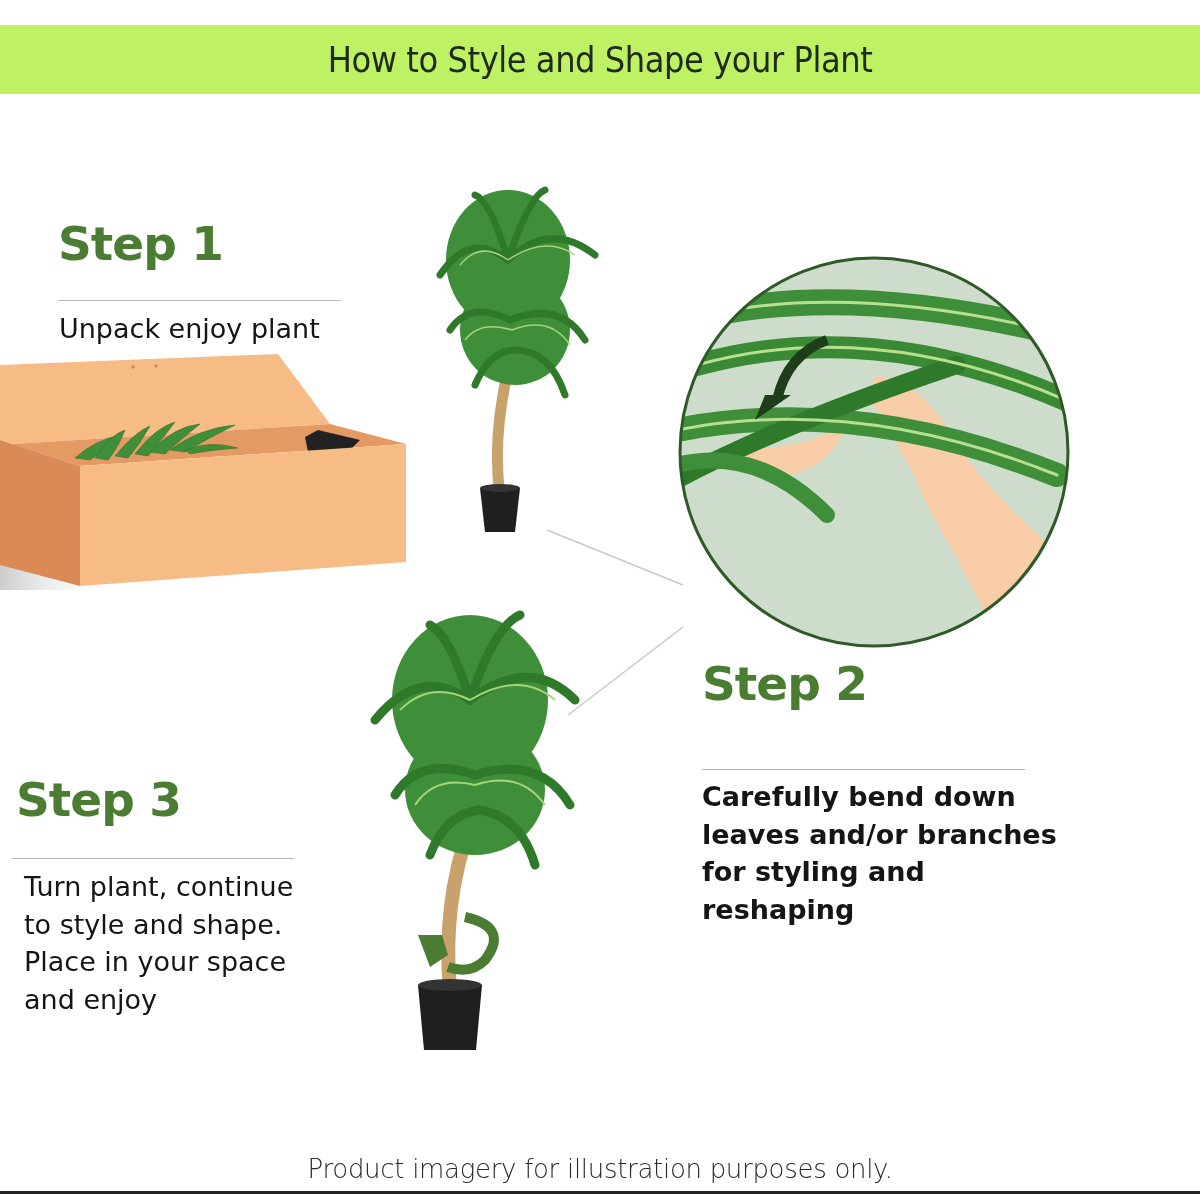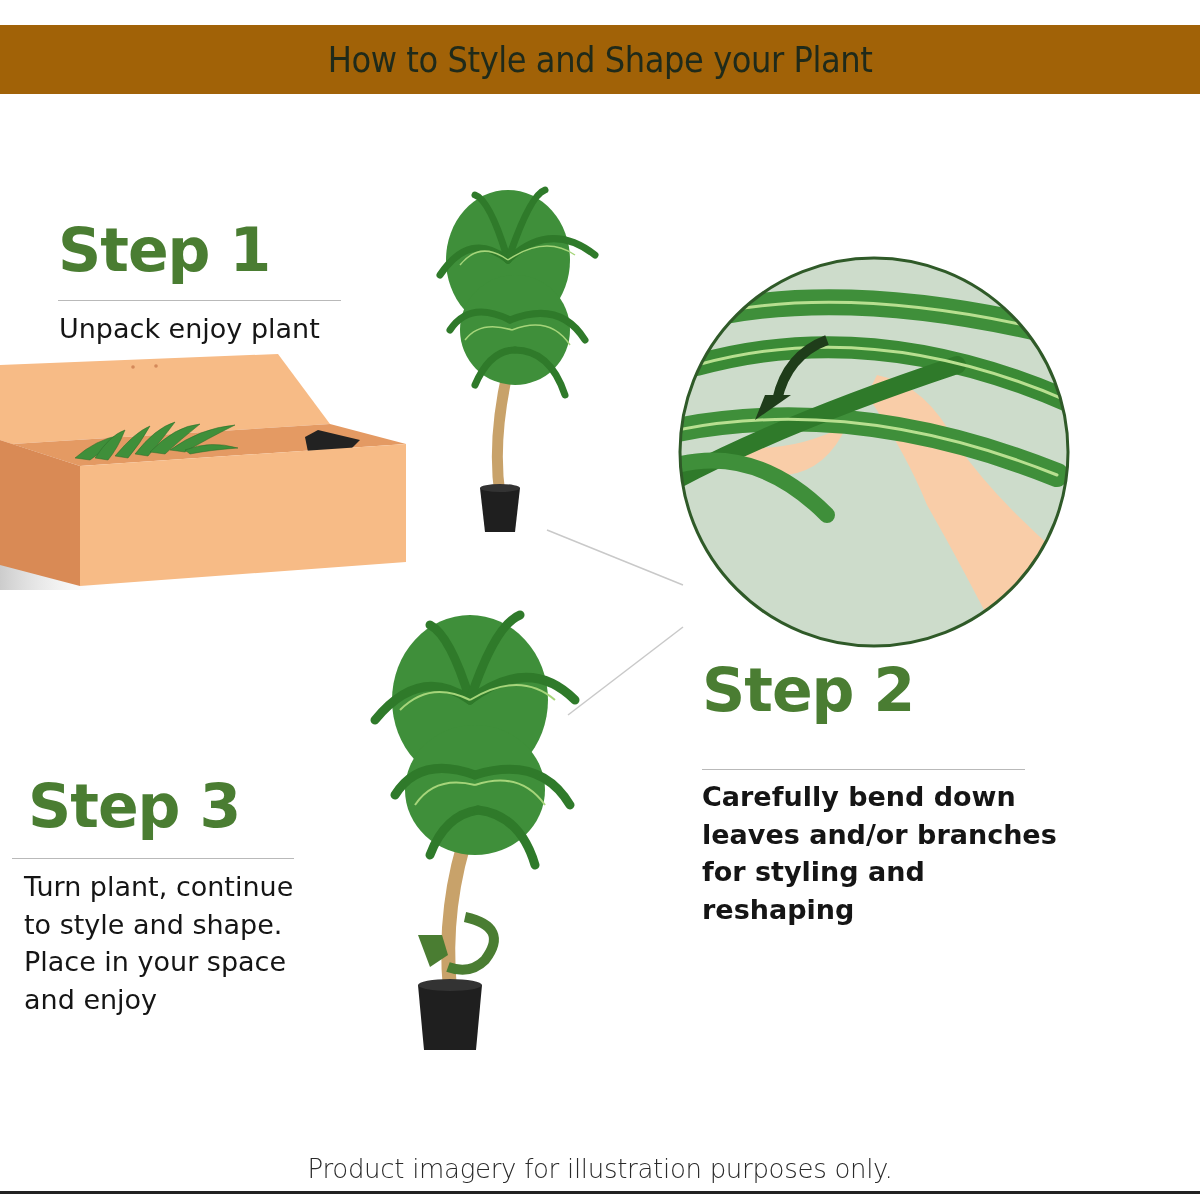--- a/index.html
+++ b/index.html
@@ -10,7 +10,7 @@
   }
   .banner {
     position: absolute; left: 0; top: 25px; width: 1200px; height: 69px;
-    background: #a16207;
+    background: #bef264;
     display: flex; align-items: center; justify-content: center;
   }
   .banner-title {

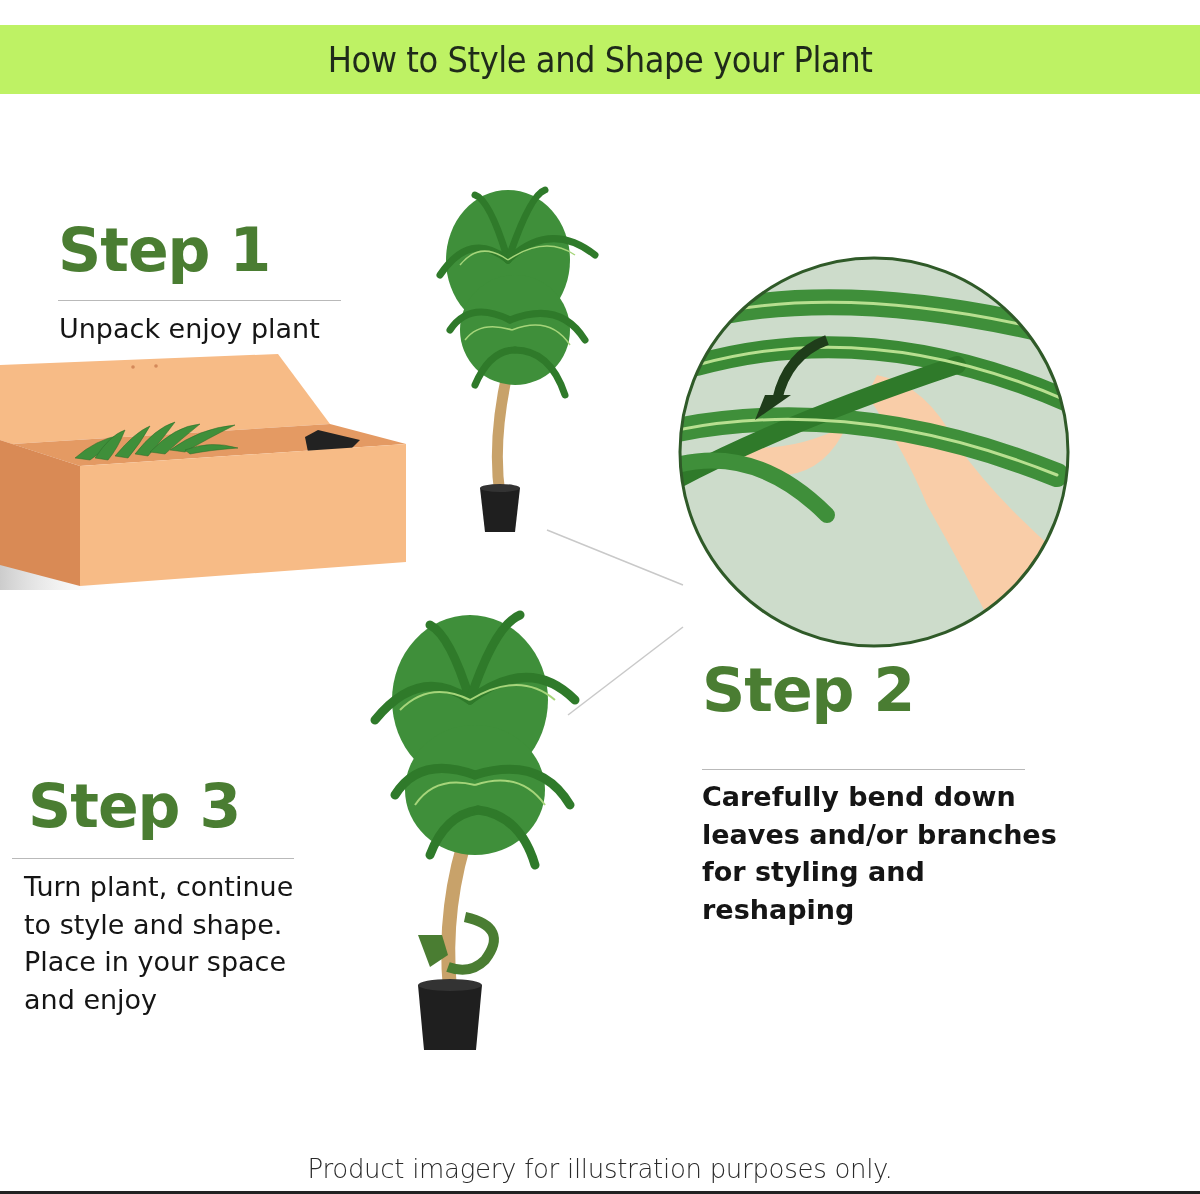--- a/index.html
+++ b/index.html
@@ -20,7 +20,7 @@
   }
   .step-title {
     position: absolute; font-family: "DejaVu Sans", sans-serif; font-weight: bold;
-    font-size: 60px; color: #4a7d32; letter-spacing: -1px; line-height: 1;
+    font-size: 47px; color: #4a7d32; letter-spacing: -1px; line-height: 1;
   }
   .rule { position: absolute; height: 1px; background: #b9b9b9; }
   .step-desc {

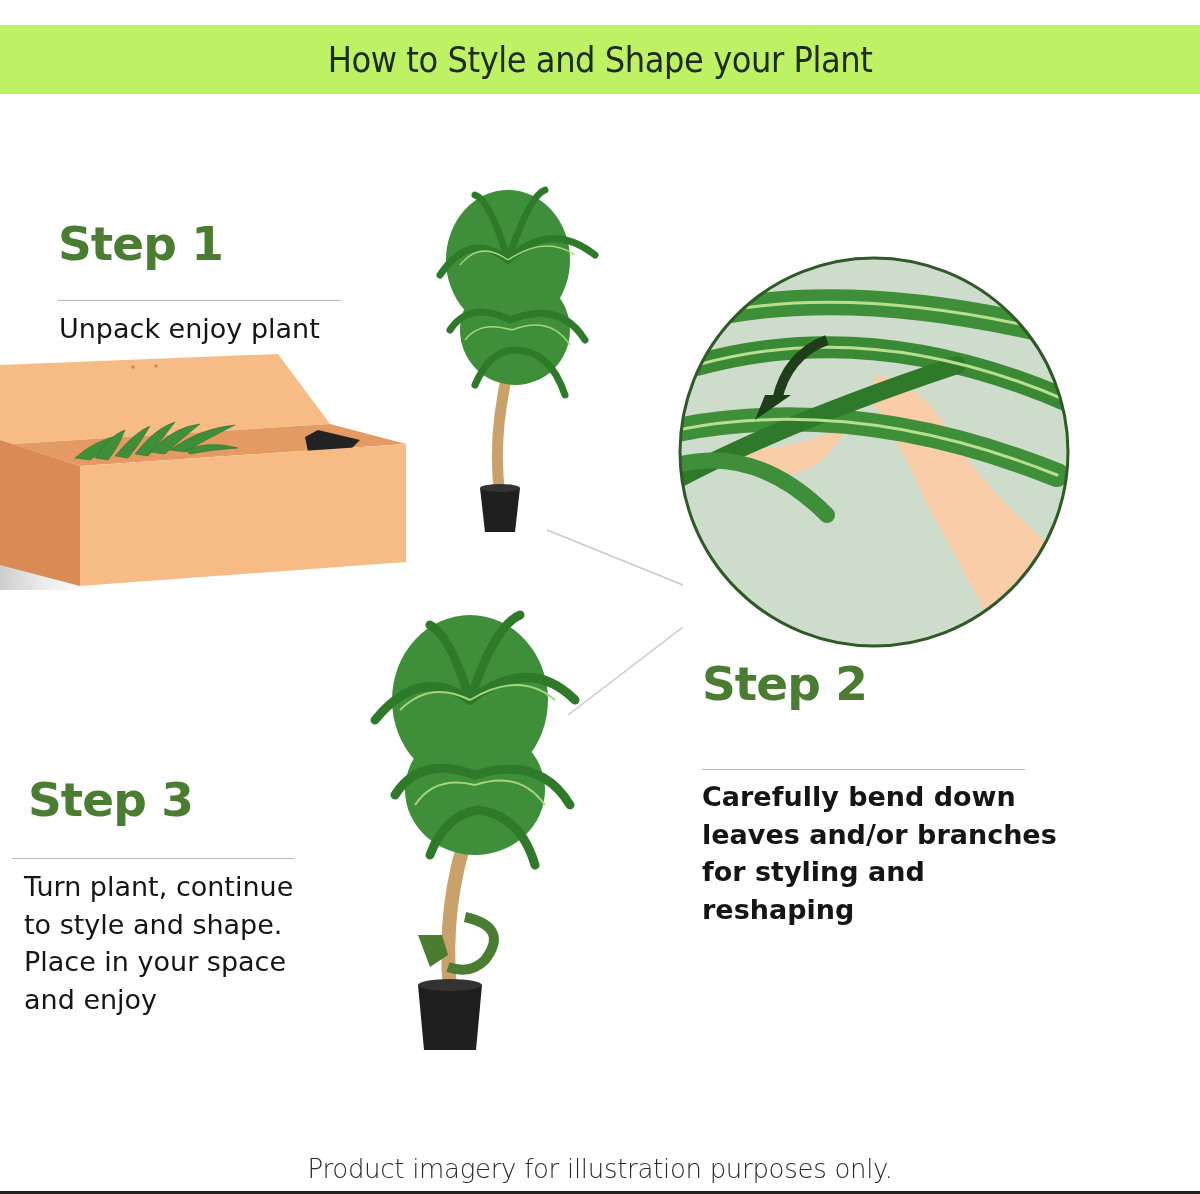--- a/index.html
+++ b/index.html
@@ -171,7 +171,7 @@
   <ellipse cx="80" cy="380" rx="32" ry="6" fill="#333"></ellipse>
 </svg>
 
-<div class="step-title" style="left:28px; top:776px;">Step 3</div>
+<div class="step-title" style="left:16px; top:776px;">Step 3</div>
 <div class="rule" style="left:12px; top:858px; width:282px;"></div>
 <div class="step-desc" style="left:24px; top:868px;">Turn plant, continue
 to style and shape.

